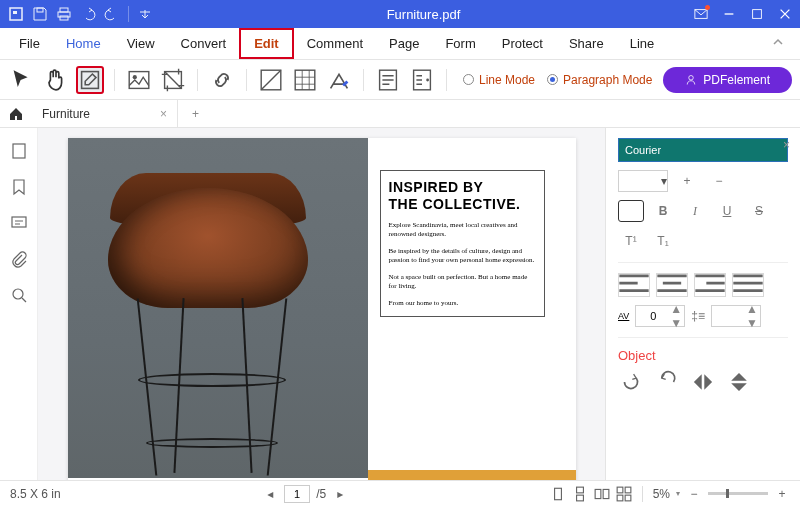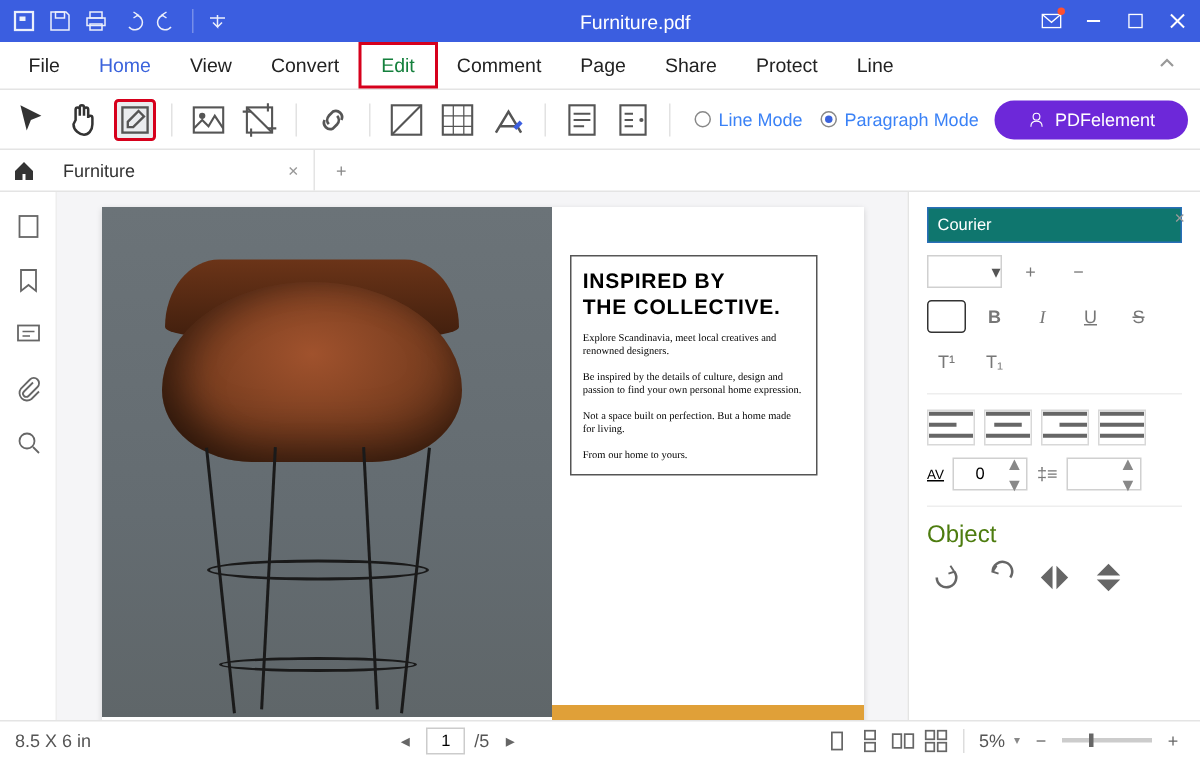--- a/index.html
+++ b/index.html
@@ -13,7 +13,7 @@
 .menubar{height:32px;background:#fff;border-bottom:1px solid #e4e4e4;display:flex;align-items:center;padding:0 6px}
 .menubar .mi{padding:0 13px;height:100%;display:flex;align-items:center;color:#222;cursor:pointer;font-size:13px}
 .menubar .mi.home{color:#3b63dc;font-weight:500}
-.menubar .mi.edit{color:#15803d;font-weight:400;border:2px solid #d6001c}
+.menubar .mi.edit{color:#c2410c;font-weight:700;border:2px solid #d6001c}
 .menubar .flex{flex:1}
 .menubar .collapse{color:#999;padding:0 10px}
 .toolbar{height:40px;background:#fff;border-bottom:1px solid #e4e4e4;display:flex;align-items:center;padding:0 8px;gap:6px}

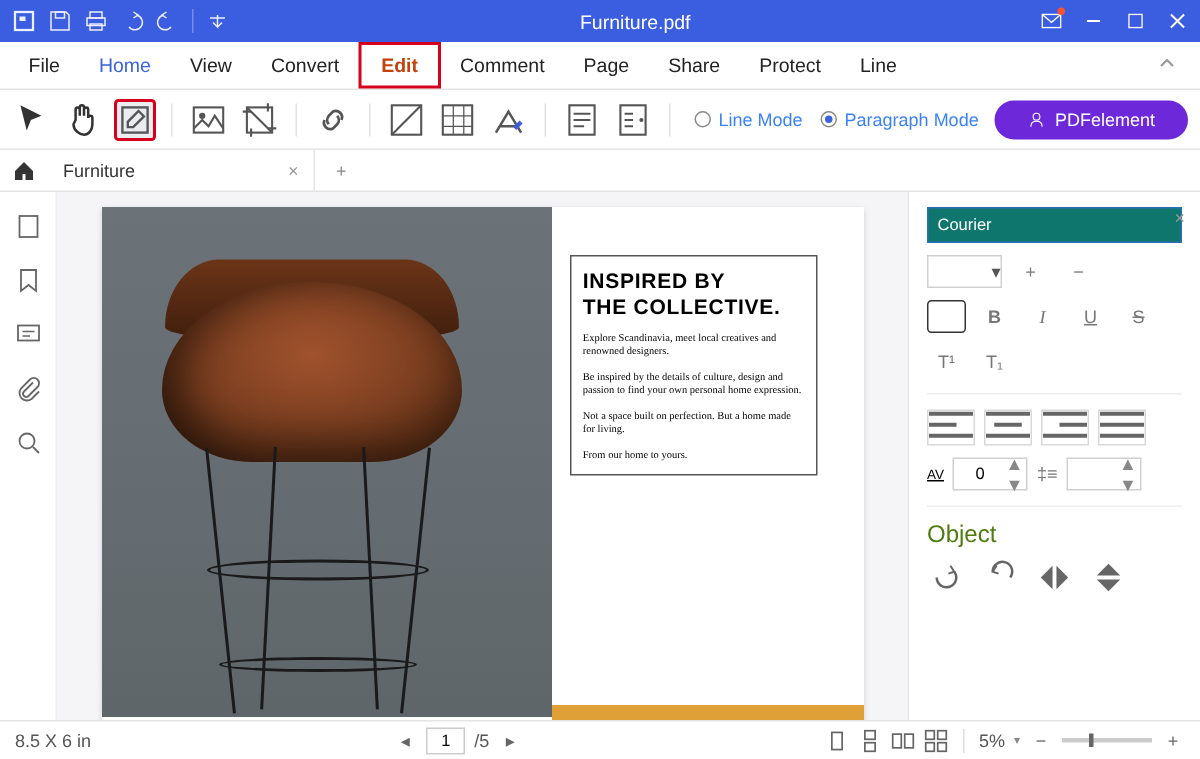--- a/index.html
+++ b/index.html
@@ -140,6 +140,7 @@
   <div class="mi edit">Edit</div>
   <div class="mi">Comment</div>
   <div class="mi">Page</div>
+  <div class="mi">Form</div>
   <div class="mi">Share</div>
   <div class="mi">Protect</div>
   <div class="mi">Line</div>

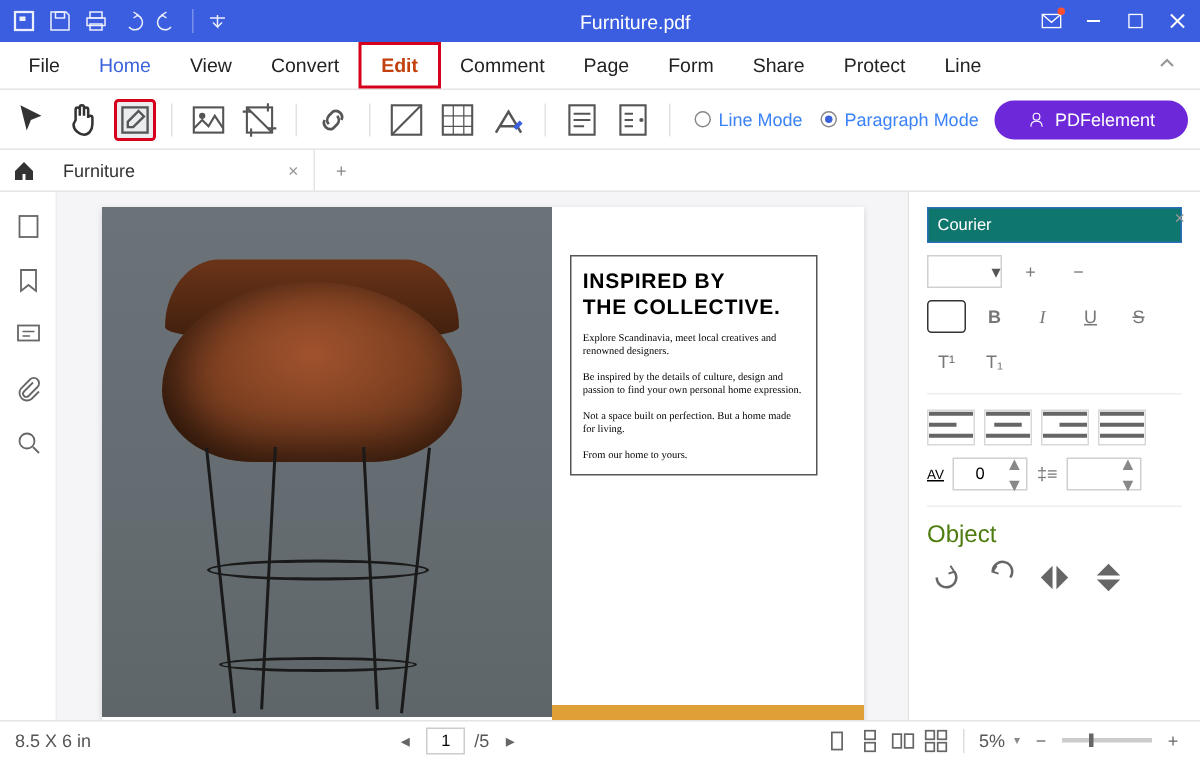--- a/index.html
+++ b/index.html
@@ -141,8 +141,8 @@
   <div class="mi">Comment</div>
   <div class="mi">Page</div>
   <div class="mi">Form</div>
+  <div class="mi">Protect</div>
   <div class="mi">Share</div>
-  <div class="mi">Protect</div>
   <div class="mi">Line</div>
   <div class="flex"></div>
   <div class="collapse"><svg width="12" height="12" viewBox="0 0 12 12">

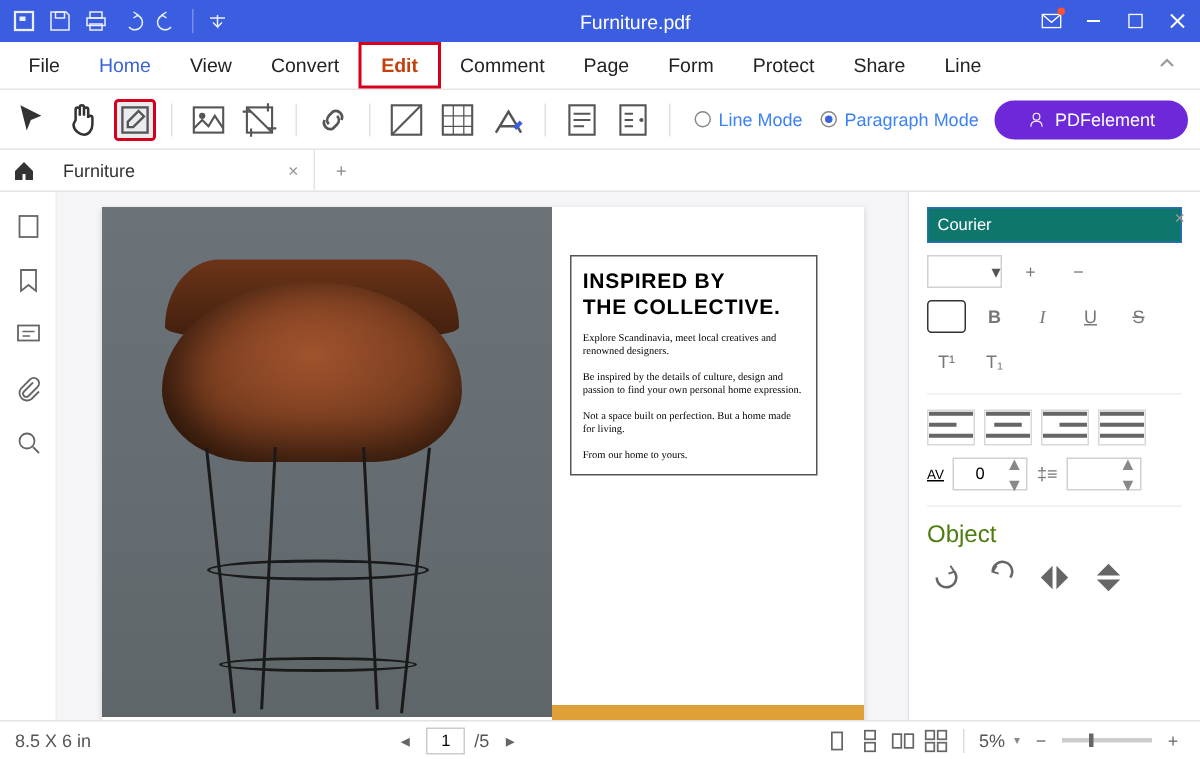--- a/index.html
+++ b/index.html
@@ -20,7 +20,7 @@
 .tb-btn{width:28px;height:28px;display:flex;align-items:center;justify-content:center;color:#555;border-radius:3px}
 .tb-btn.sel{background:#eaecef;border:2px solid #d6001c}
 .tb-sep{width:1px;height:22px;background:#e2e2e2;margin:0 4px}
-.radio{display:flex;align-items:center;gap:5px;color:#3b82f6;font-size:12px;margin-left:6px}
+.radio{display:flex;align-items:center;gap:5px;color:#c2410c;font-size:12px;margin-left:6px}
 .radio .dot{width:11px;height:11px;border:1px solid #888;border-radius:50%;display:flex;align-items:center;justify-content:center}
 .radio .dot.on::after{content:'';width:5px;height:5px;border-radius:50%;background:#3b63dc}
 .pill{margin-left:auto;background:#6d28d9;color:#fff;padding:6px 22px;border-radius:18px;font-size:12px;display:flex;align-items:center;gap:6px}

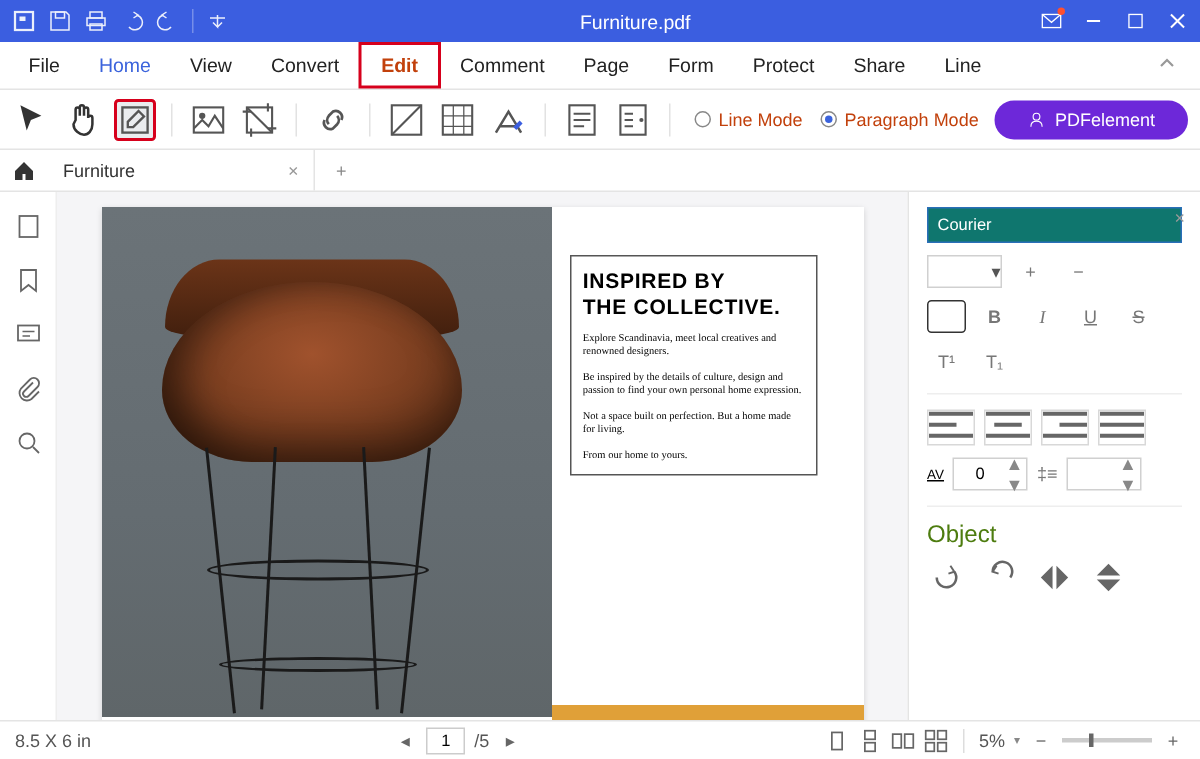--- a/index.html
+++ b/index.html
@@ -26,7 +26,7 @@
 .pill{margin-left:auto;background:#6d28d9;color:#fff;padding:6px 22px;border-radius:18px;font-size:12px;display:flex;align-items:center;gap:6px}
 .tabbar{height:28px;border-bottom:1px solid #e4e4e4;display:flex;align-items:center;padding:0 8px;gap:8px}
 .tabbar .home-ic{width:16px;height:16px;color:#333}
-.tabbar .tab{display:flex;align-items:center;gap:102px;padding:0 10px;height:100%;border-right:1px solid #e4e4e4;color:#333}
+.tabbar .tab{display:flex;align-items:center;gap:70px;padding:0 10px;height:100%;border-right:1px solid #e4e4e4;color:#333}
 .tabbar .tab .x{color:#999}
 .tabbar .plus{color:#888;padding:0 6px}
 .workspace{flex:1;display:flex;overflow:hidden}

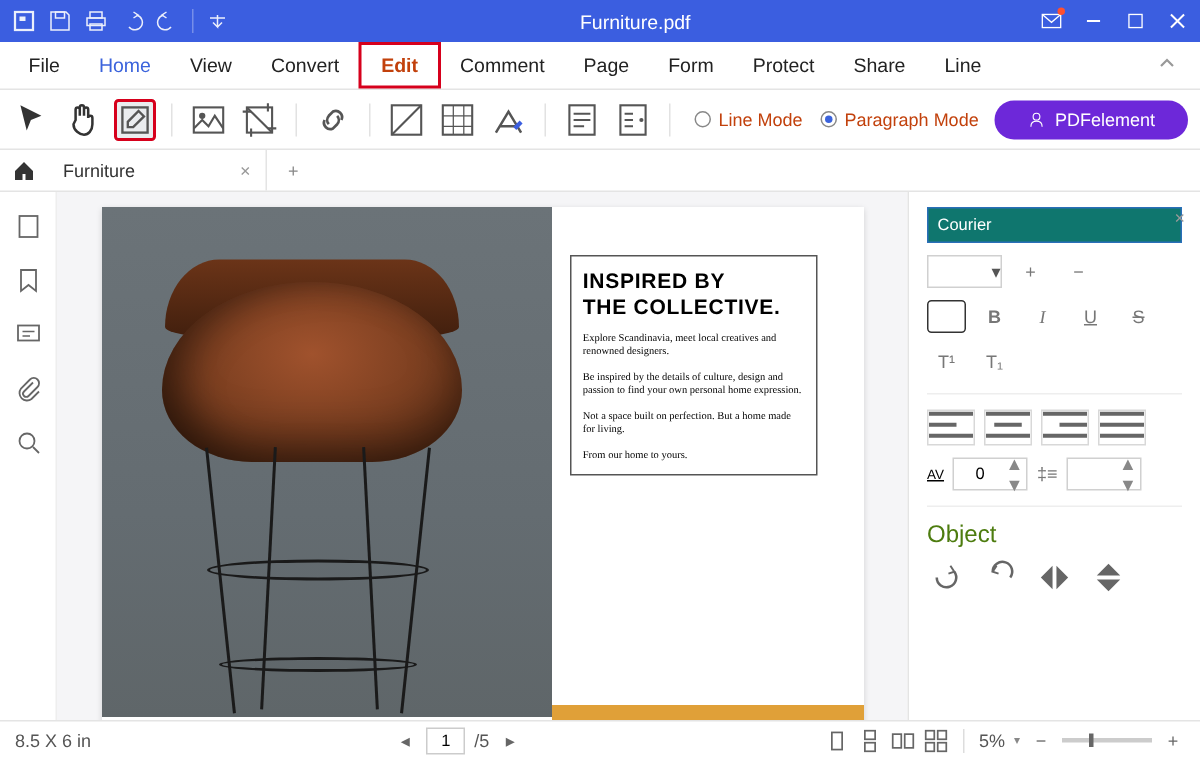--- a/index.html
+++ b/index.html
@@ -358,7 +358,7 @@
         </div>
     </div>
     <div class="hr"></div>
-    <div style="color:#4d7c0f;font-size:16px;margin-bottom:4px">Object</div>
+    <div style="color:#ef4444;font-size:13px;margin-bottom:4px">Object</div>
     <div class="obj-row">
       <div class="ob">
           <svg viewBox="0 0 20 20">

